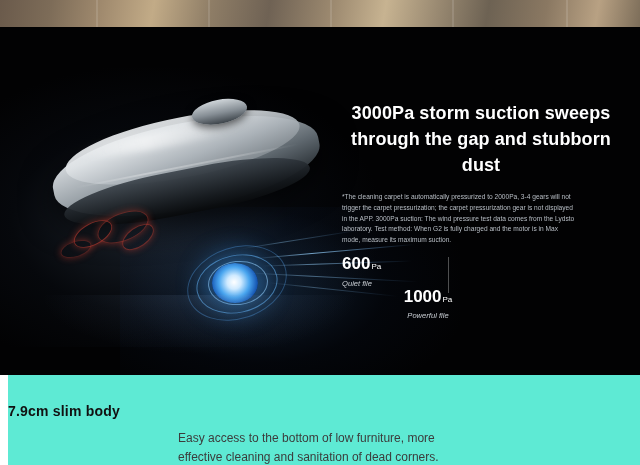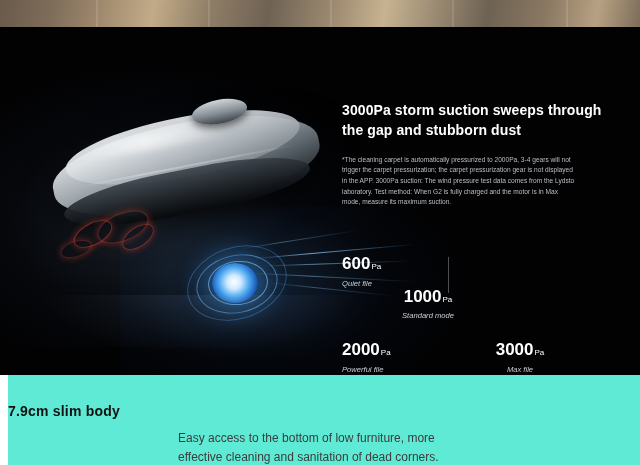--- a/index.html
+++ b/index.html
@@ -178,12 +178,13 @@
     color: #ffffff;
   }
   .headline {
-    font-size: 14px;
+    font-size: 18px;
     font-weight: bold;
     line-height: 1.45;
     letter-spacing: 0.1px;
     margin: 0 0 14px 0;
     color: #ffffff;
+    text-align: center;
   }
   .subhead {
     font-size: 9.5px;

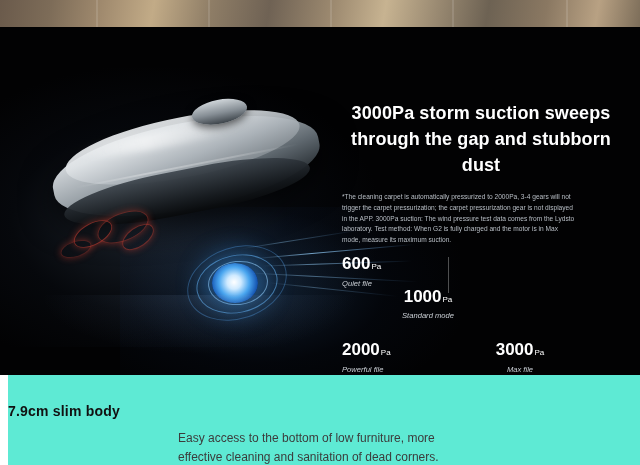--- a/index.html
+++ b/index.html
@@ -329,7 +329,7 @@
           <div class="spec-value">
             <span>1000</span><span class="unit">Pa</span>
           </div>
-          <div class="spec-label">Standard mode</div>
+          <div class="spec-label">Powerful file</div>
         </div>
       </div>
       <div class="spec-row">

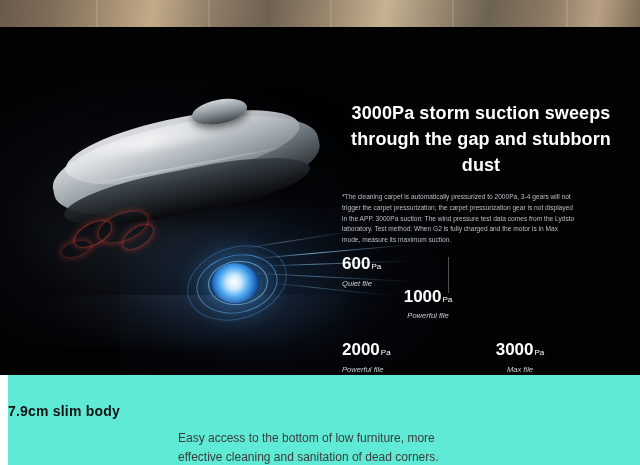--- a/index.html
+++ b/index.html
@@ -332,20 +332,6 @@
           <div class="spec-label">Powerful file</div>
         </div>
       </div>
-      <div class="spec-row">
-        <div class="spec-cell">
-          <div class="spec-value">
-            <span>2000</span><span class="unit">Pa</span>
-          </div>
-          <div class="spec-label">Powerful file</div>
-        </div>
-        <div class="spec-cell second">
-          <div class="spec-value">
-            <span>3000</span><span class="unit">Pa</span>
-          </div>
-          <div class="spec-label">Max file</div>
-        </div>
-      </div>
     </div>
   </div>
 

